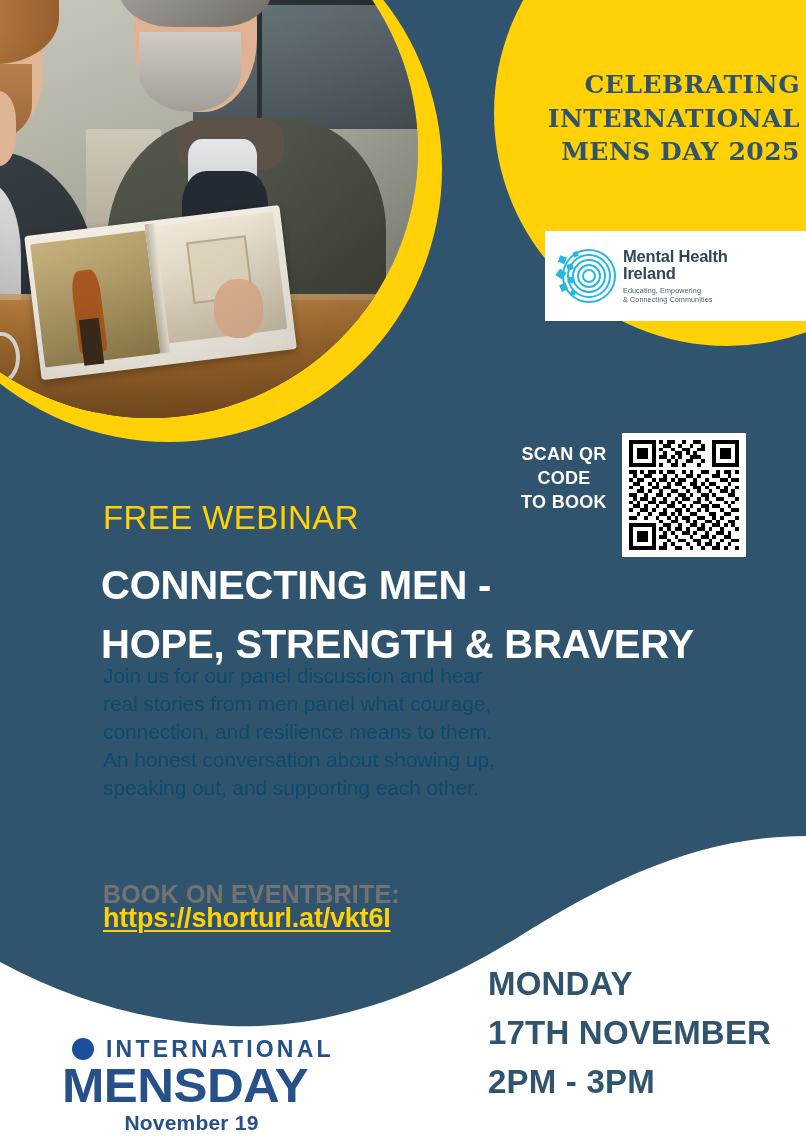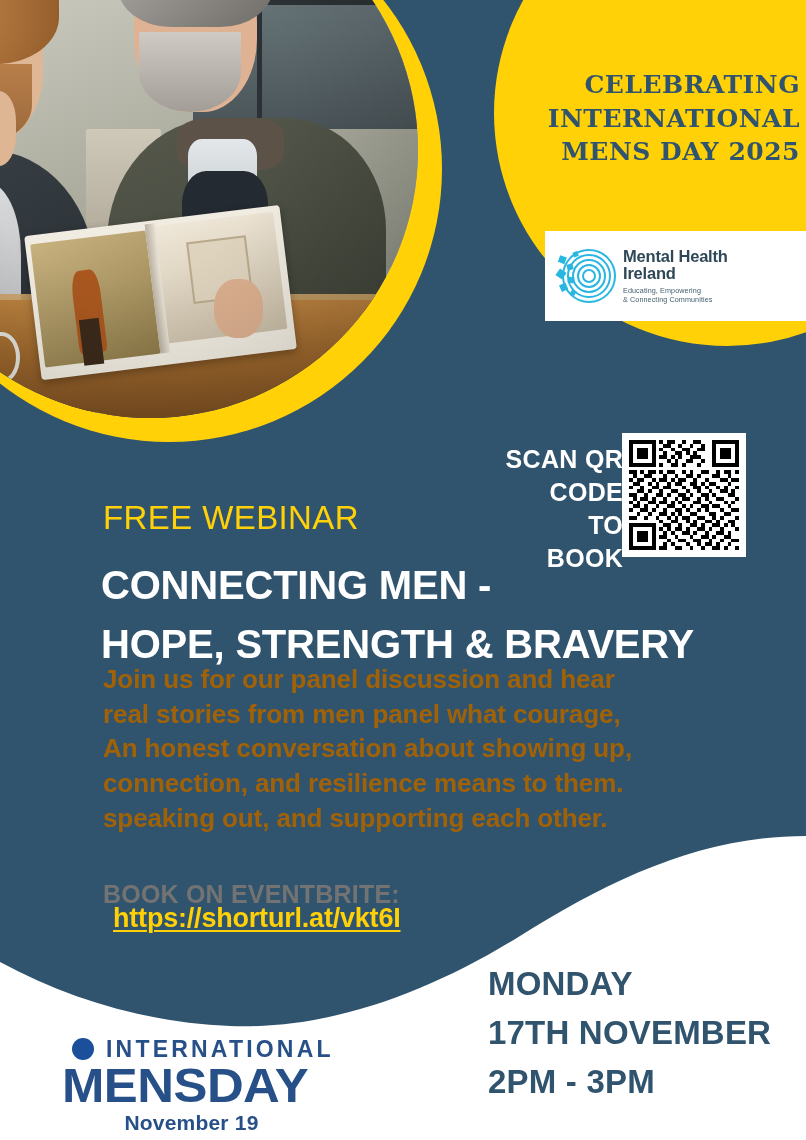--- a/index.html
+++ b/index.html
@@ -148,8 +148,8 @@
   
   .scan-text{
     position:absolute;left:505px;top:443px;width:118px;
-    color:#ffffff;font-weight:bold;font-size:25px;line-height:1.32;
-    text-align:right;letter-spacing:.3px;
+    color:#ffffff;font-weight:bold;font-size:18px;line-height:1.32;
+    text-align:center;letter-spacing:.3px;
   }
   .qr-box{
     position:absolute;left:622px;top:433px;width:124px;height:124px;

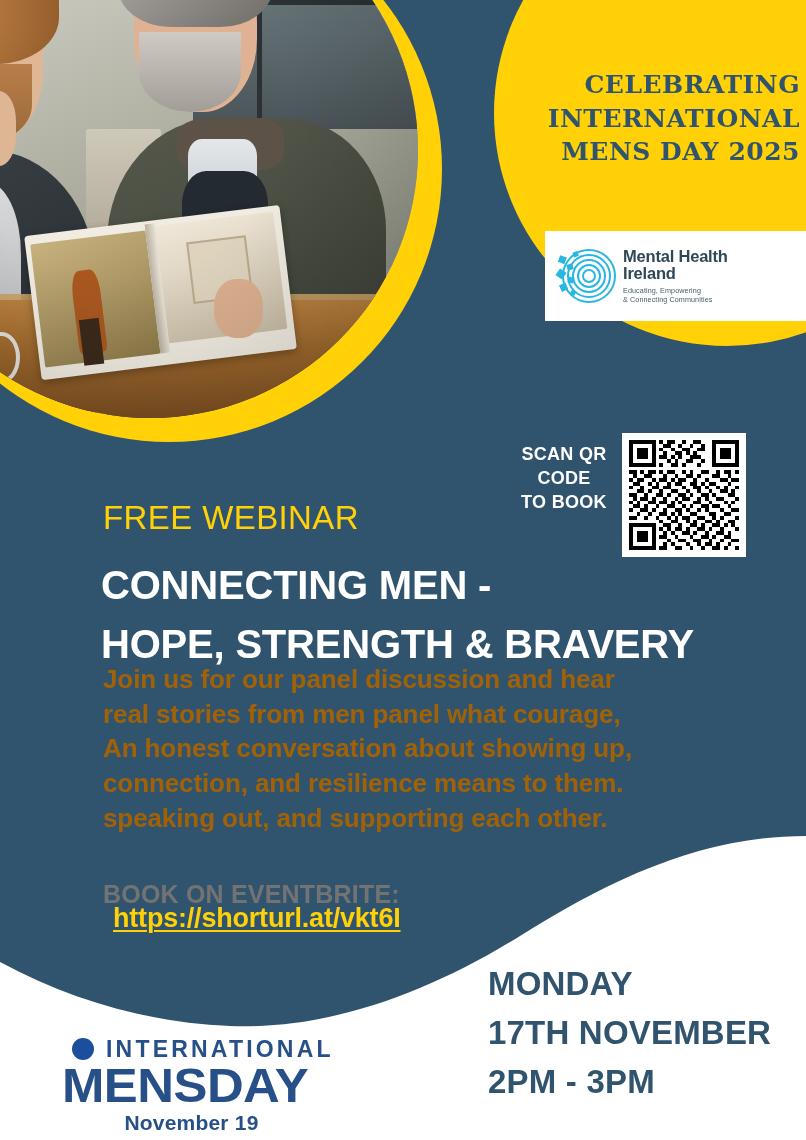--- a/index.html
+++ b/index.html
@@ -171,7 +171,7 @@
 
   .body-copy{
     position:absolute;left:103px;top:662px;width:620px;
-    color:#a16207;font-size:26px;line-height:1.335;font-weight:700;
+    color:#0c4a6e;font-size:21px;line-height:1.335;font-weight:400;
     letter-spacing:-.1px;
   }
   .body-copy div{white-space:nowrap;}

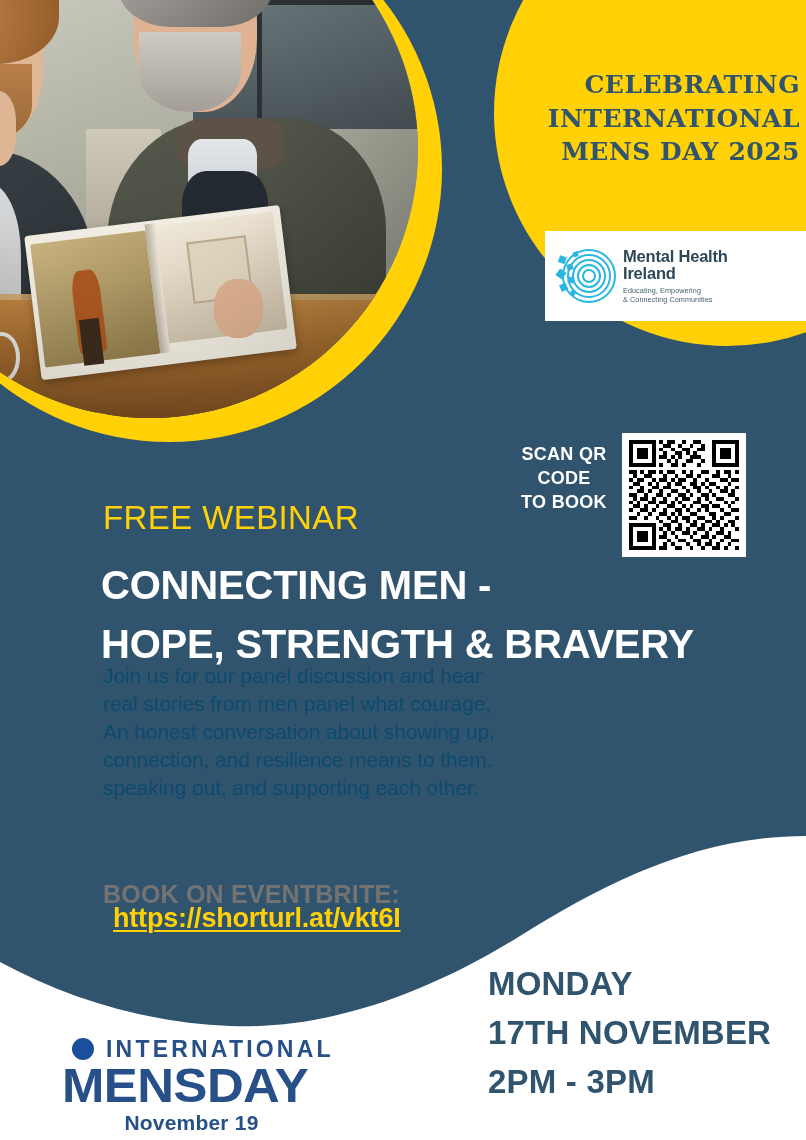--- a/index.html
+++ b/index.html
@@ -551,8 +551,8 @@
   <div class="body-copy">
     <div>Join us for our panel discussion and hear</div>
     <div>real stories from men panel what courage,</div>
+    <div>connection, and resilience means to them.</div>
     <div>An honest conversation about showing up,</div>
-    <div>connection, and resilience means to them.</div>
     <div>speaking out, and supporting each other.</div>
   </div>
 

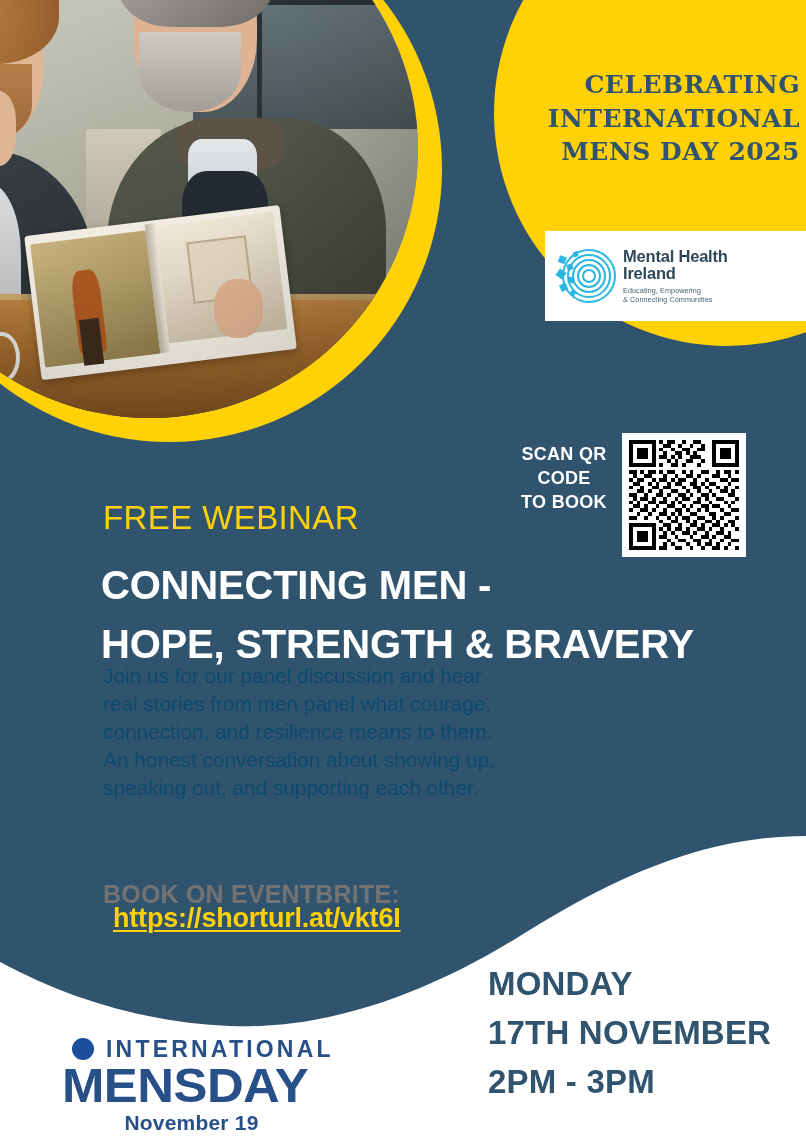--- a/index.html
+++ b/index.html
@@ -181,7 +181,7 @@
     color:#737373;font-weight:bold;font-size:25px;letter-spacing:.2px;margin-top:8px;
   }
   .book-url{
-    position:absolute;left:113px;top:903px;
+    position:absolute;left:103px;top:903px;
     color:#FFD106;font-weight:bold;font-size:27px;letter-spacing:-.2px;
     text-decoration:underline;text-underline-offset:3px;
     text-decoration-thickness:2px;

